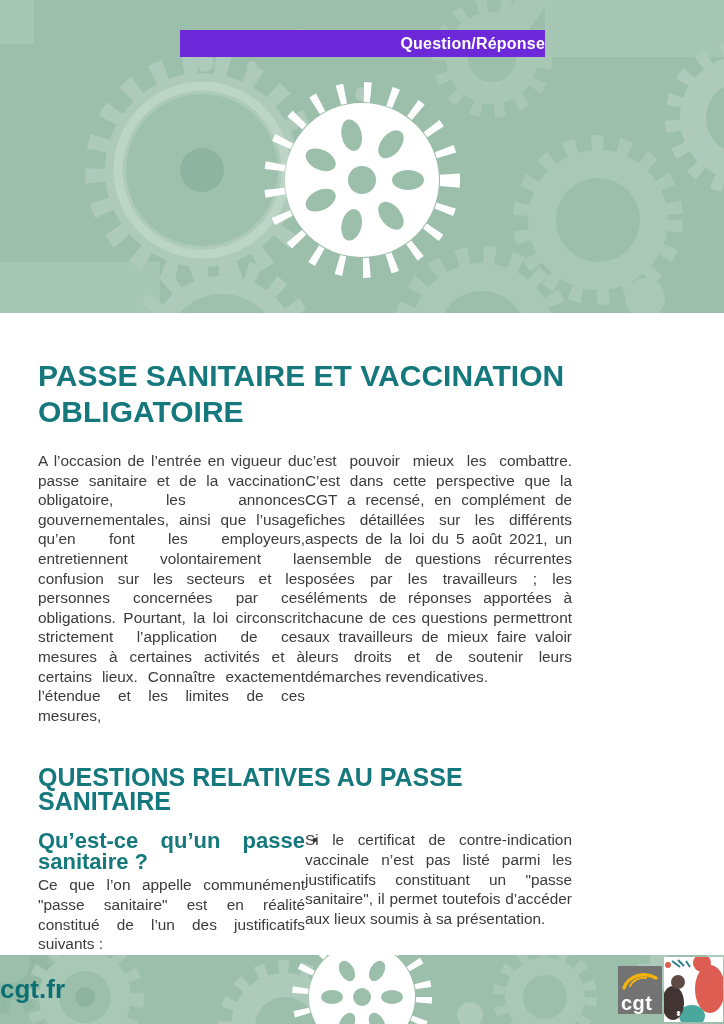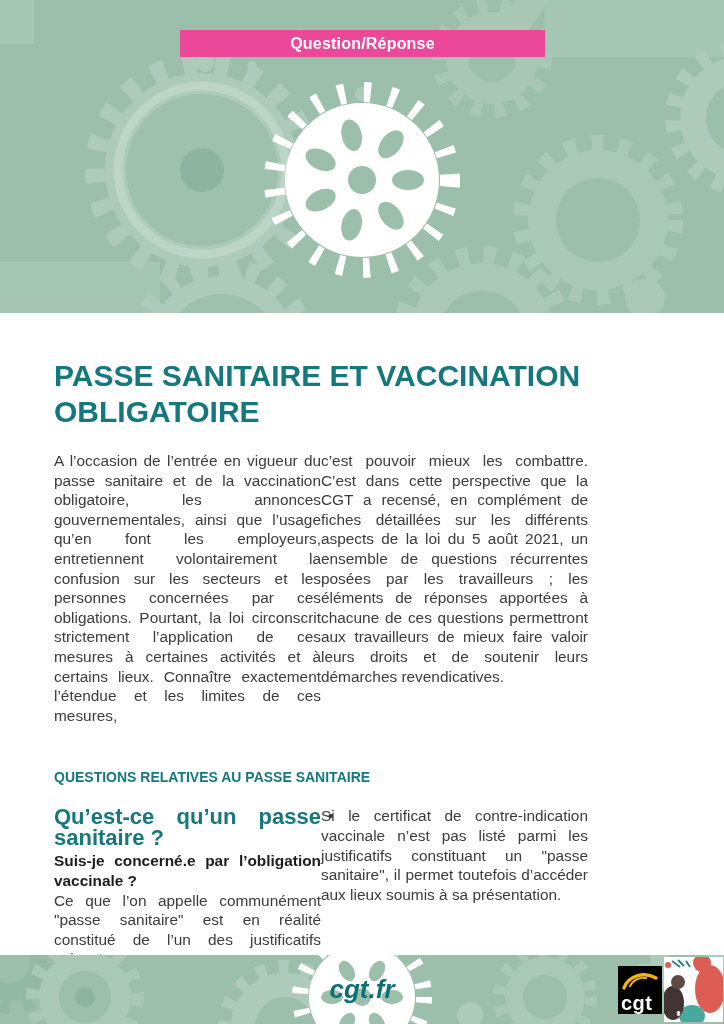--- a/index.html
+++ b/index.html
@@ -13,7 +13,7 @@
   .header svg,.footer svg{position:absolute;top:0;left:0;}
   .banner{
     position:absolute;top:30px;left:180px;width:365px;height:27px;
-    background:#ec4899;display:flex;align-items:center;justify-content:center;z-index:5;
+    background:#6d28d9;display:flex;align-items:center;justify-content:flex-end;z-index:5;
   }
   .banner span{color:#ffffff;font-weight:700;font-size:16px;letter-spacing:.2px;}
   

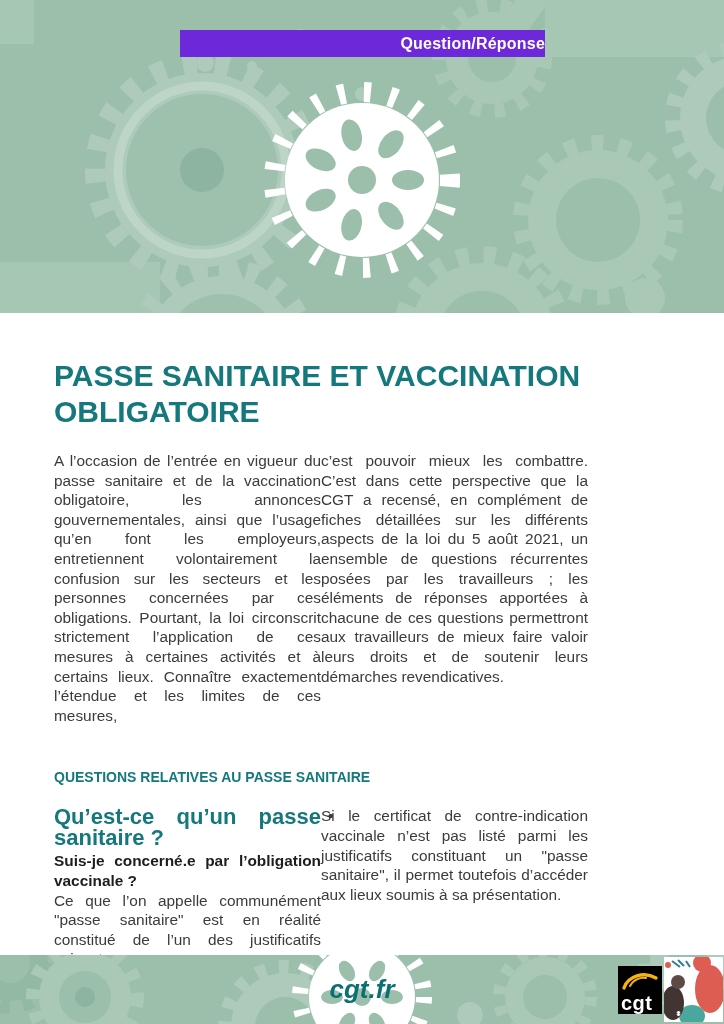--- a/index.html
+++ b/index.html
@@ -17,7 +17,7 @@
   }
   .banner span{color:#ffffff;font-weight:700;font-size:16px;letter-spacing:.2px;}
   
-  .main{position:absolute;top:313px;left:16px;width:592px;box-sizing:border-box;padding:45px 20px 0 38px;}
+  .main{position:absolute;top:313px;left:0;width:592px;box-sizing:border-box;padding:45px 20px 0 38px;}
   h1.title{margin:0;color:#14787d;font-size:30px;line-height:36px;font-weight:700;}
   .cols{display:flex;margin-top:21px;}
   .col{flex:1;color:#3b3b3b;font-size:15.4px;line-height:19.6px;text-align:justify;}

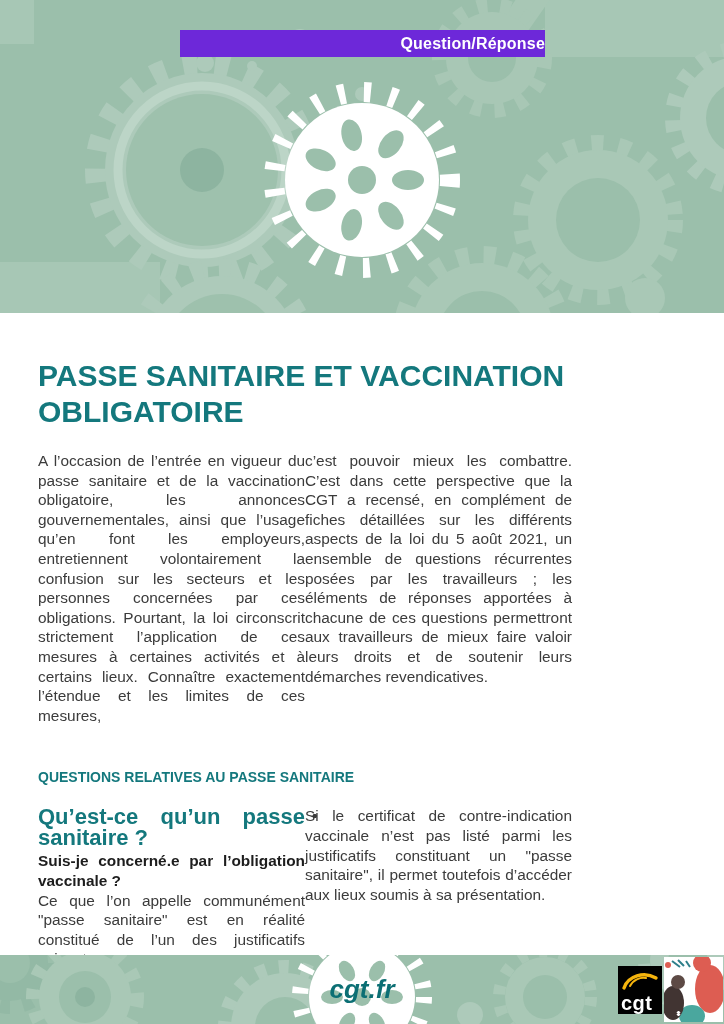--- a/index.html
+++ b/index.html
@@ -22,7 +22,7 @@
   .cols{display:flex;margin-top:21px;}
   .col{flex:1;color:#3b3b3b;font-size:15.4px;line-height:19.6px;text-align:justify;}
   .col p{margin:0;}
-  h2.section-heading{margin:40px 0 0 0;color:#14787d;font-size:14px;line-height:24px;font-weight:700;}
+  h2.section-heading{margin:40px 0 0 0;color:#14787d;font-size:25px;line-height:24px;font-weight:700;}
   .qa{margin-top:17px;}
   h3.question{margin:0 0 3px 0;color:#14787d;font-size:22px;line-height:21px;font-weight:700;}
   p.bold-line{font-weight:700;color:#1d1d1d;}

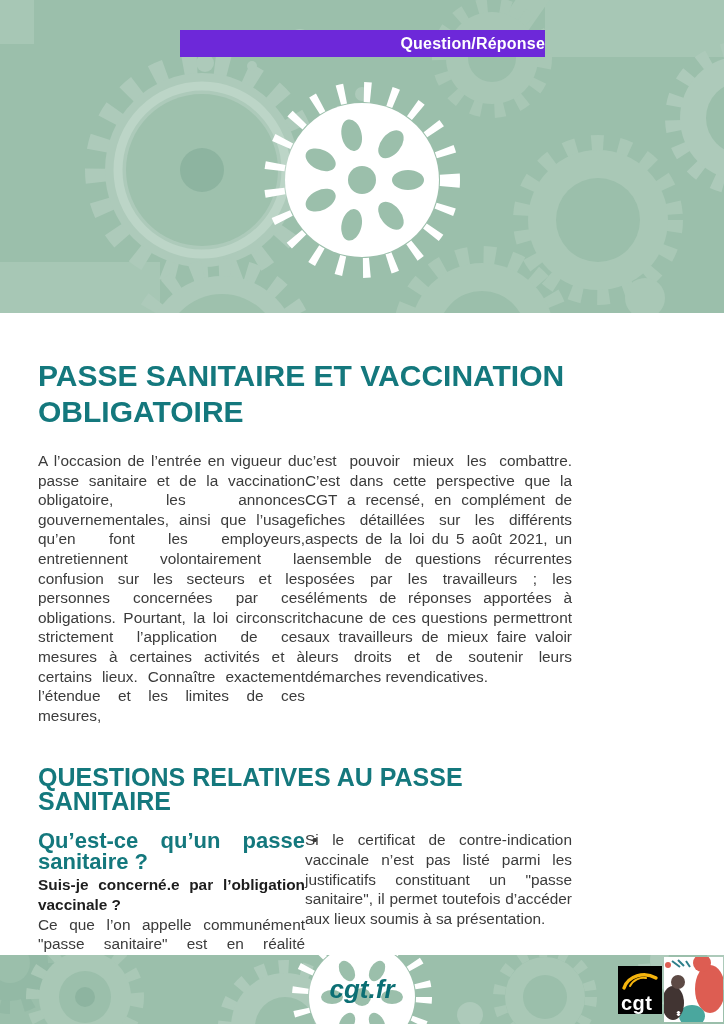--- a/index.html
+++ b/index.html
@@ -140,7 +140,6 @@
     <div class="cols qa">
       <div class="col">
         <h3 class="question">Qu’est-ce qu’un passe sanitaire ?</h3>
-        <p class="bold-line">Suis-je concerné.e par l’obligation vaccinale ?</p>
         <p>Ce que l’on appelle communément "passe sanitaire" est en réalité constitué de l’un des justificatifs suivants :</p>
         <ul class="bullets">
           <li>

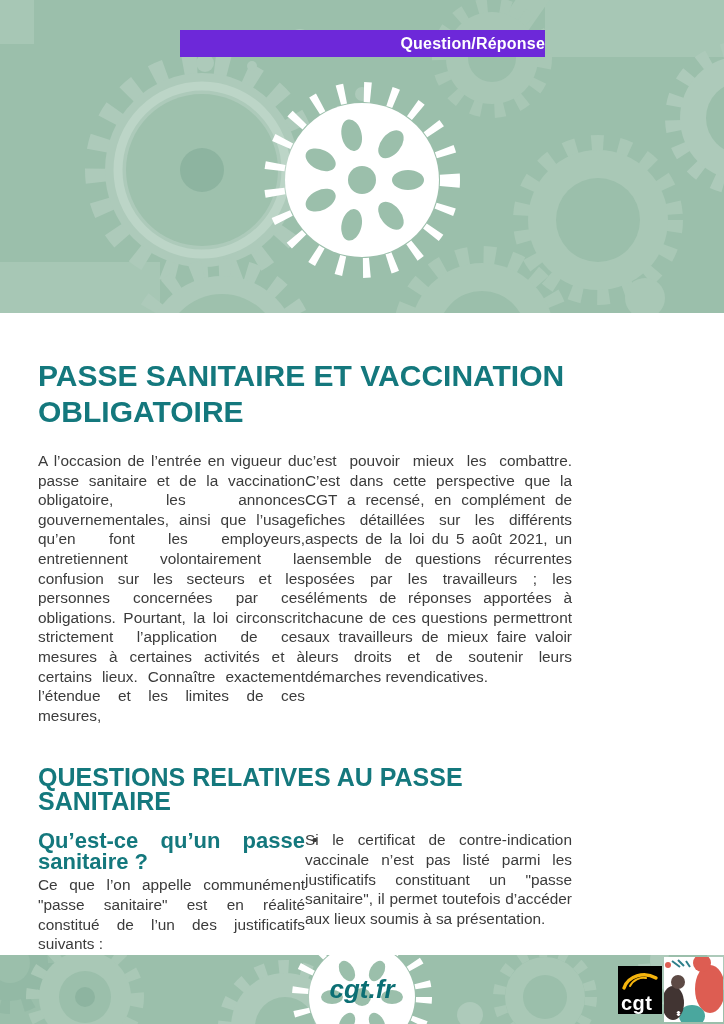--- a/index.html
+++ b/index.html
@@ -34,9 +34,8 @@
   .footer{position:absolute;bottom:0;left:0;width:724px;height:69px;background:#9bbfab;overflow:hidden;}
   .site{
     position:absolute;top:50%;left:0;right:0;transform:translateY(-52%);
-    text-align:center;color:#0c6f74;font-size:26px;font-weight:700;z-index:4;
+    text-align:left;color:#0c6f74;font-size:26px;font-weight:700;z-index:4;
     text-decoration:none;
-    font-style:italic;
   }
   .cgt-logo{position:absolute;left:618px;top:11px;width:44px;height:48px;background:#000000;z-index:5;}
   .cgt-logo .cgt-text{

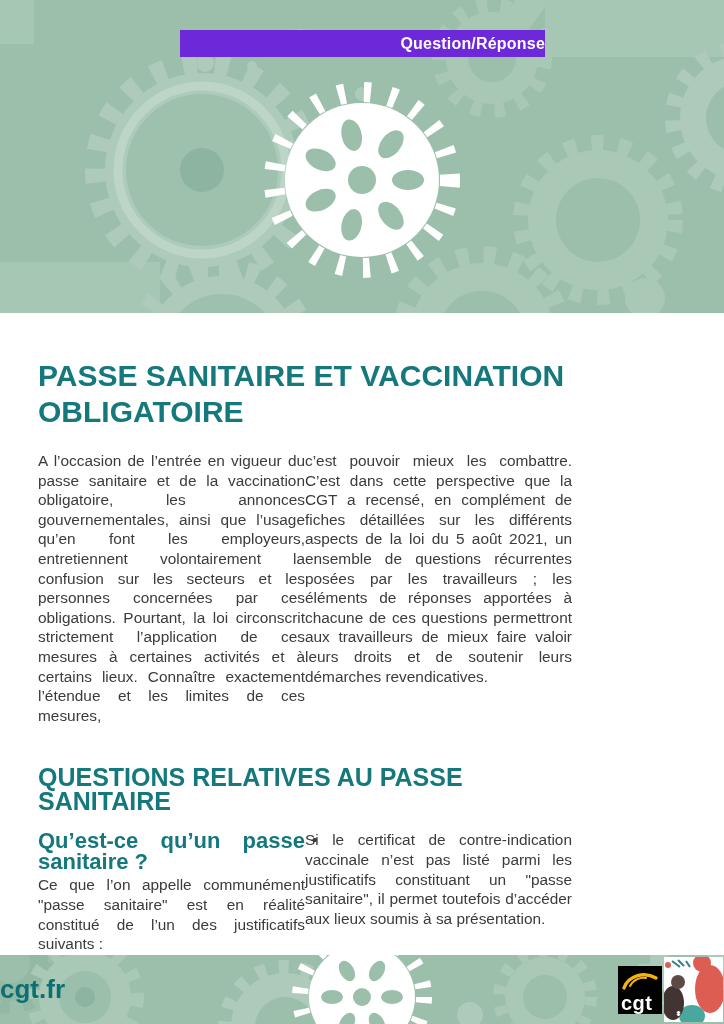--- a/index.html
+++ b/index.html
@@ -37,7 +37,7 @@
     text-align:left;color:#0c6f74;font-size:26px;font-weight:700;z-index:4;
     text-decoration:none;
   }
-  .cgt-logo{position:absolute;left:618px;top:11px;width:44px;height:48px;background:#000000;z-index:5;}
+  .cgt-logo{position:absolute;left:618px;top:11px;width:44px;height:48px;background:#737373;z-index:5;}
   .cgt-logo .cgt-text{
     position:absolute;left:3px;bottom:1px;color:#ffffff;font-weight:800;
     font-size:20px;letter-spacing:.5px;line-height:20px;

